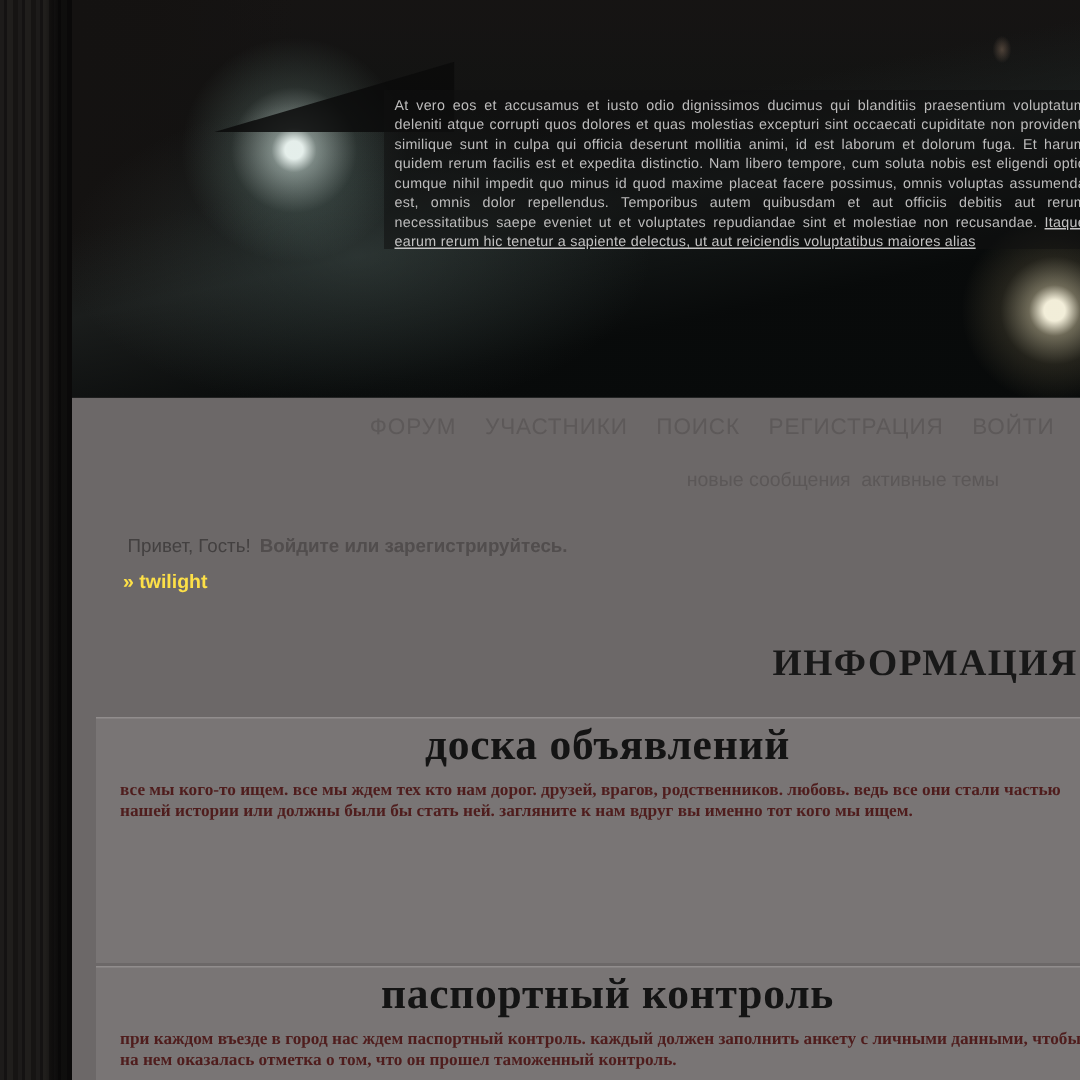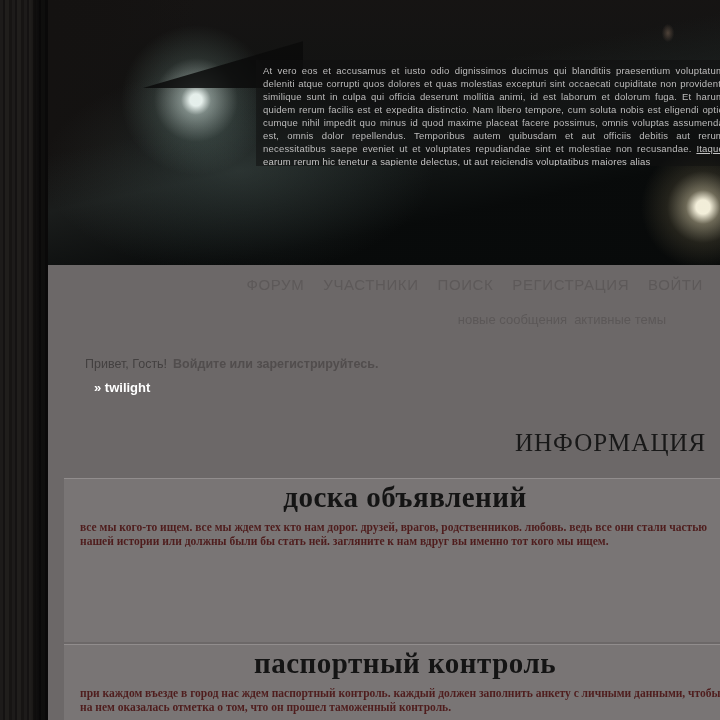--- a/index.html
+++ b/index.html
@@ -80,7 +80,7 @@
   .greeting .login-link { font-weight:bold; color:#514d4d; text-decoration:none; margin-left:6px; cursor:pointer; }
 
   .breadcrumb { position:absolute; top:380px; left:82px; font-size:13px; font-weight:bold; color:#1b1b1b; }
-  .breadcrumb a { color:#ffffff; text-decoration:none;margin-left:12px; }
+  .breadcrumb a { color:#fde047; text-decoration:none; }
 
   .category-title {
     position:absolute; top:429px; left:515px;

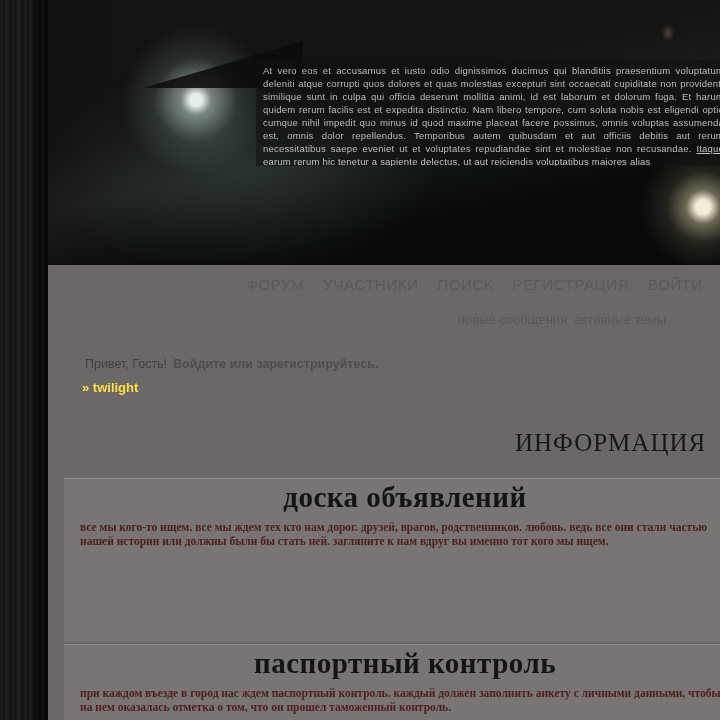--- a/index.html
+++ b/index.html
@@ -85,7 +85,7 @@
   .category-title {
     position:absolute; top:429px; left:515px;
     font-family:"Liberation Serif", serif;
-    font-size:25px; font-weight:normal; letter-spacing:1px; color:#181818;
+    font-size:25px; font-weight:bold; letter-spacing:1px; color:#181818;
     cursor:pointer;
   }
 

